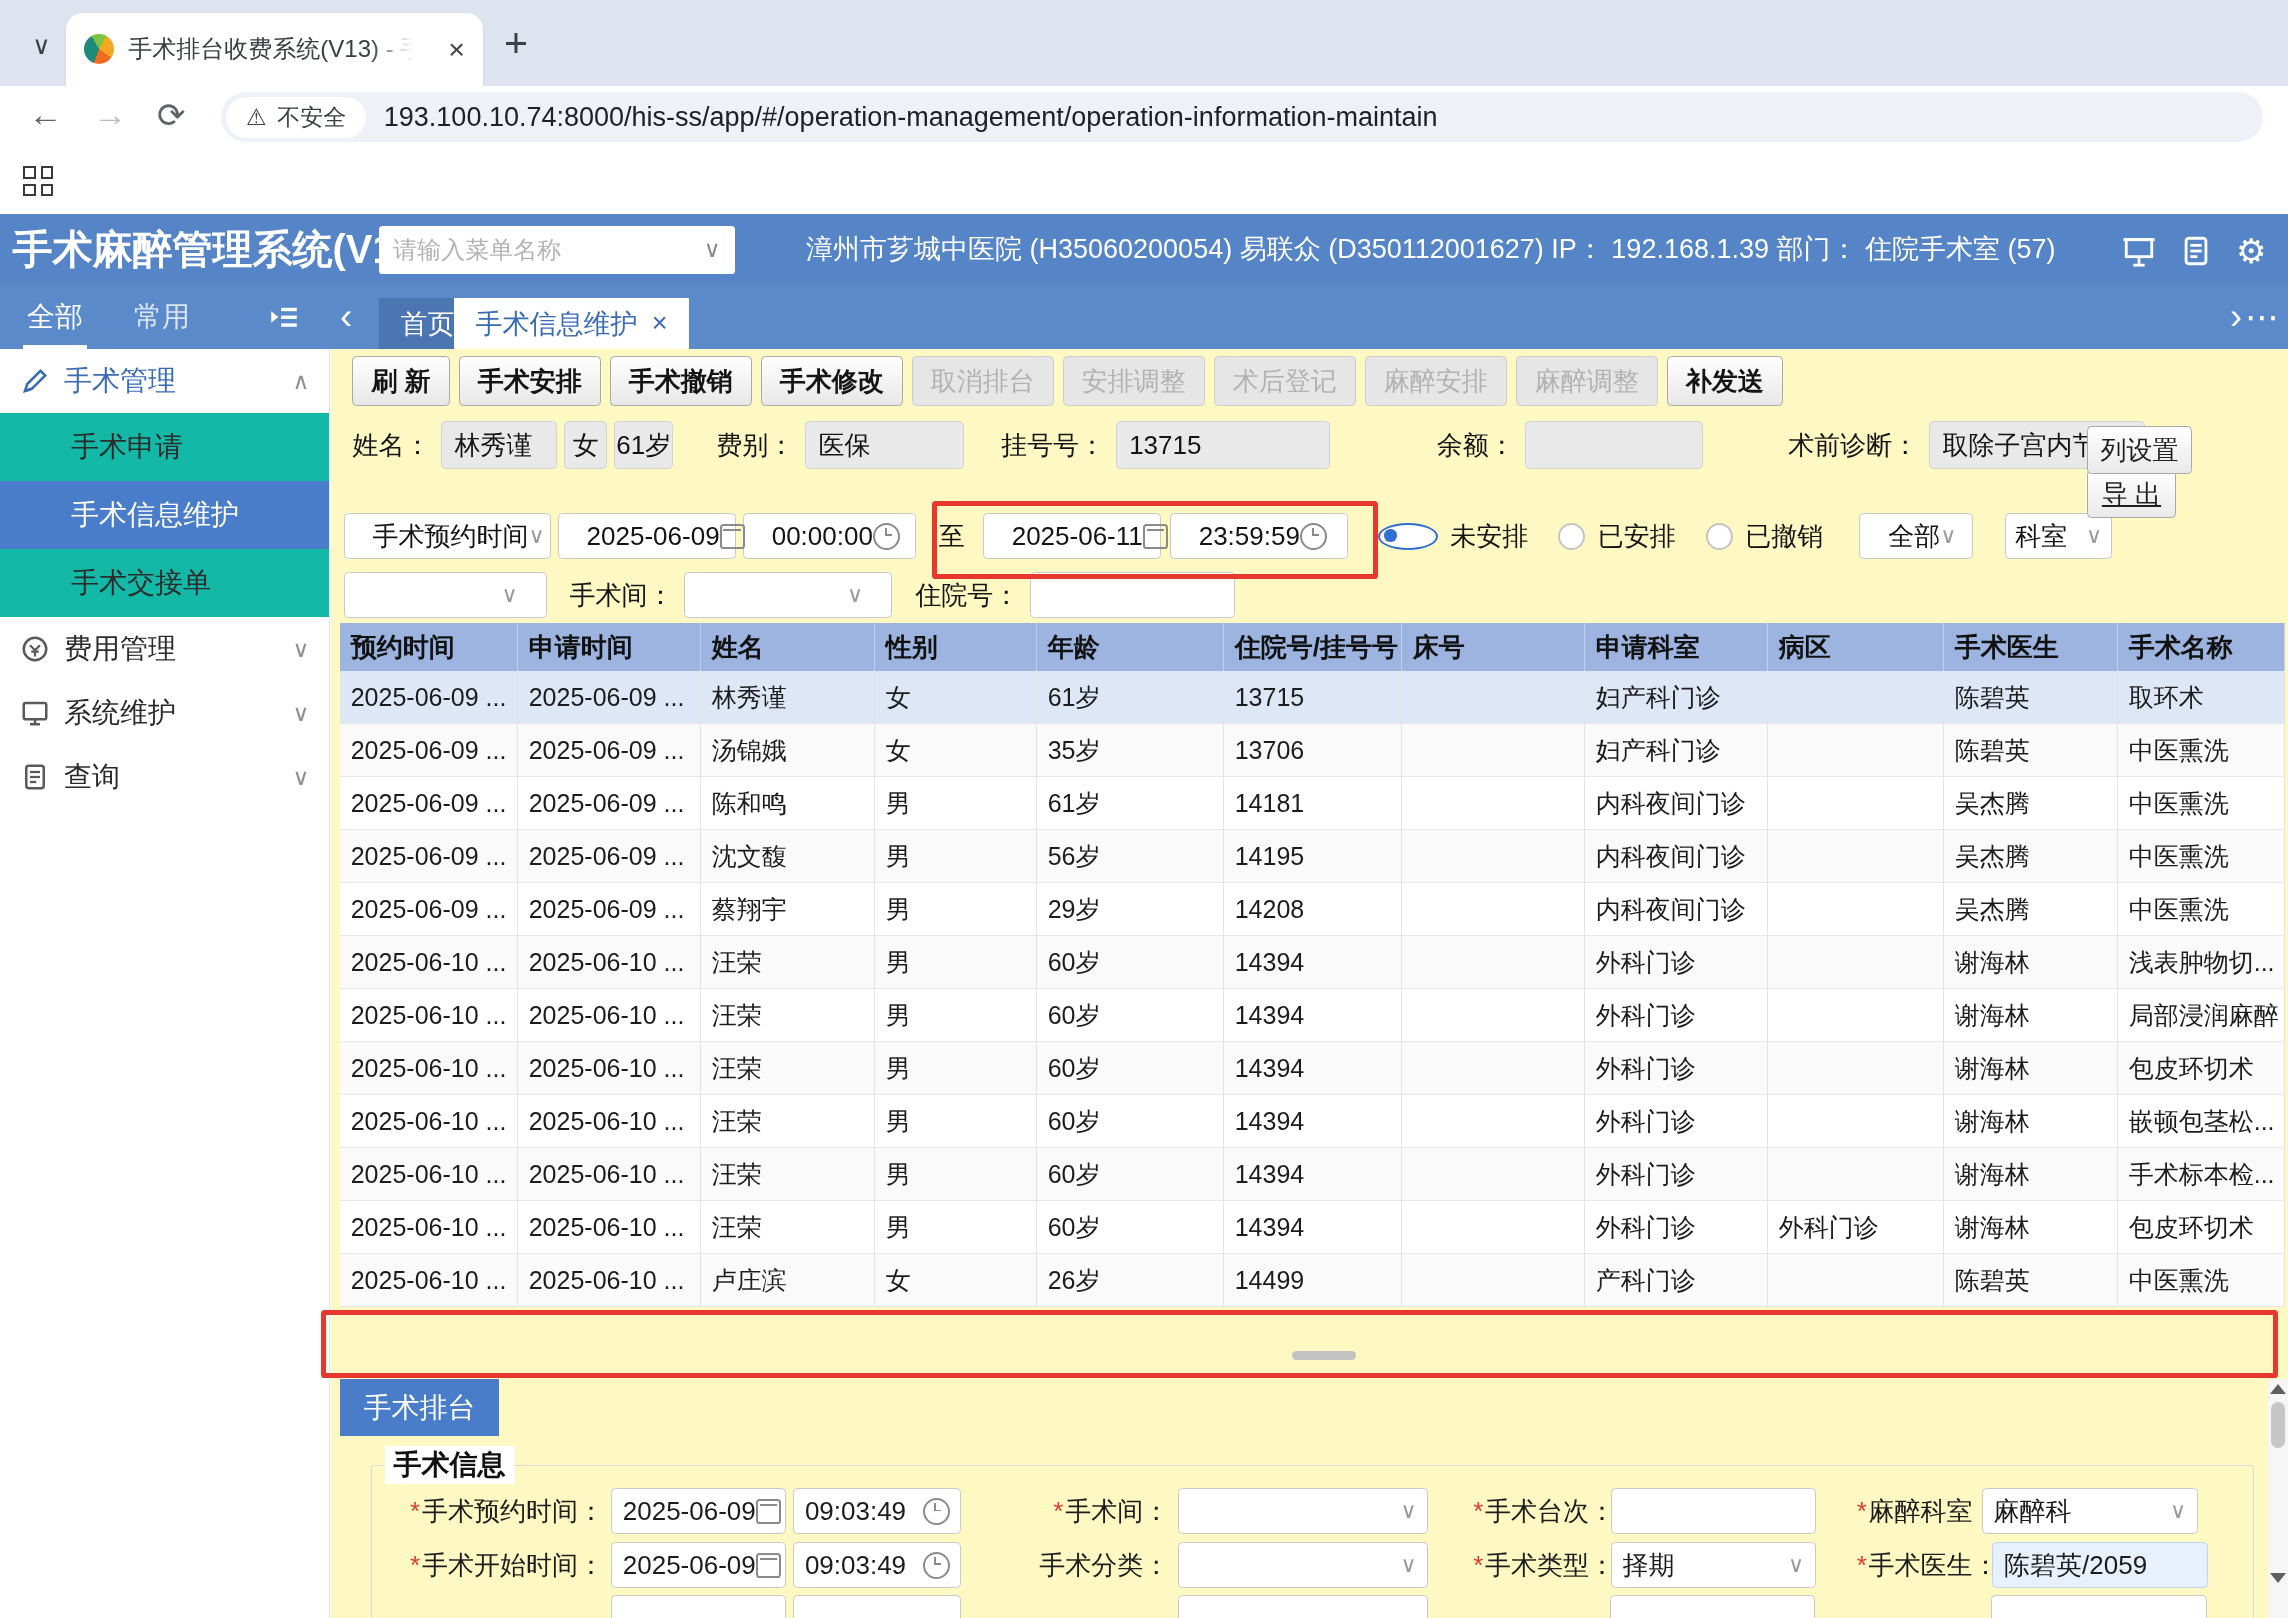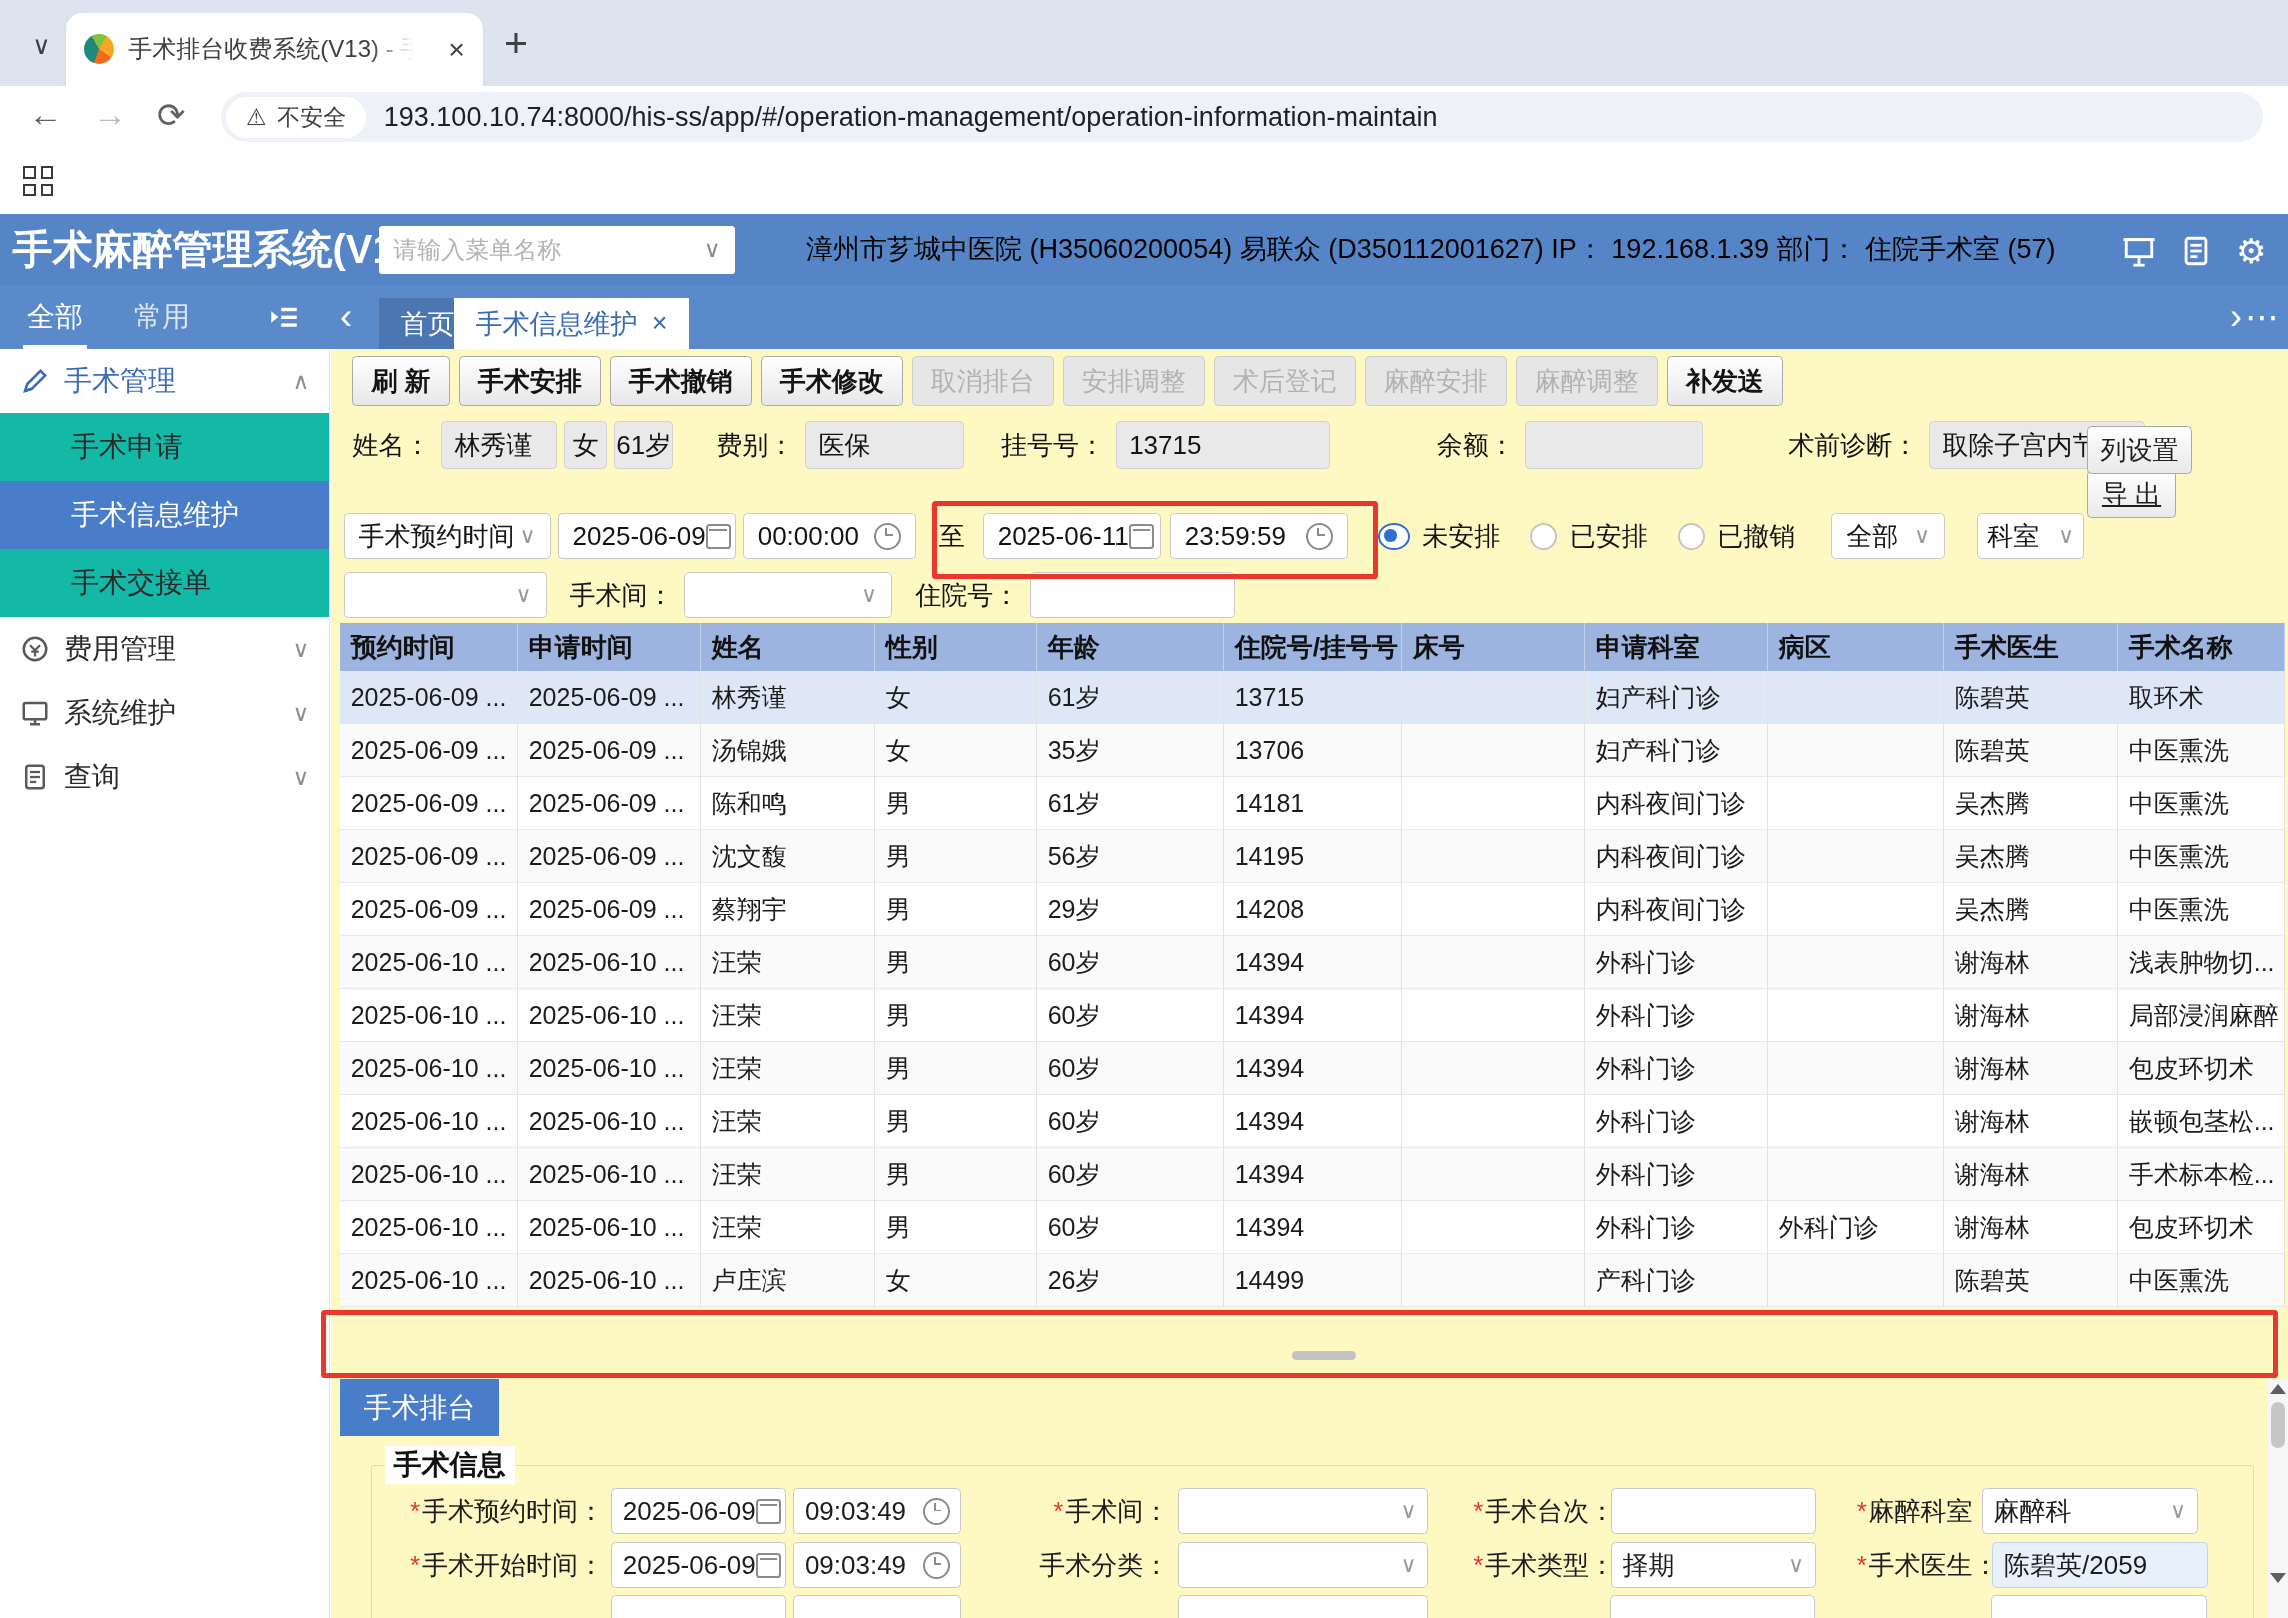--- a/index.html
+++ b/index.html
@@ -28,7 +28,7 @@
   .app-title{position:absolute;left:12.5px;top:0;line-height:71px;color:#ffffff;font-size:40px;font-weight:bold;}
   .menu-search{position:absolute;left:379px;top:11.6px;width:356px;height:48px;background:#fff;border-radius:3.6px;display:flex;align-items:center;justify-content:space-between;padding:0 14.3px;box-sizing:border-box;font-size:24px;color:#b3b3b3;}
   .menu-search .chev{color:#8a8a8a;font-size:23px;}
-  .ctx-info{position:absolute;left:806px;top:0;line-height:71px;color:#000000;font-size:27px;white-space:nowrap;}
+  .ctx-info{position:absolute;left:806px;top:0;line-height:71px;color:#ffffff;font-size:27px;white-space:nowrap;}
   .hdr-ic{position:absolute;top:19.6px;width:34px;height:34px;}
 
   

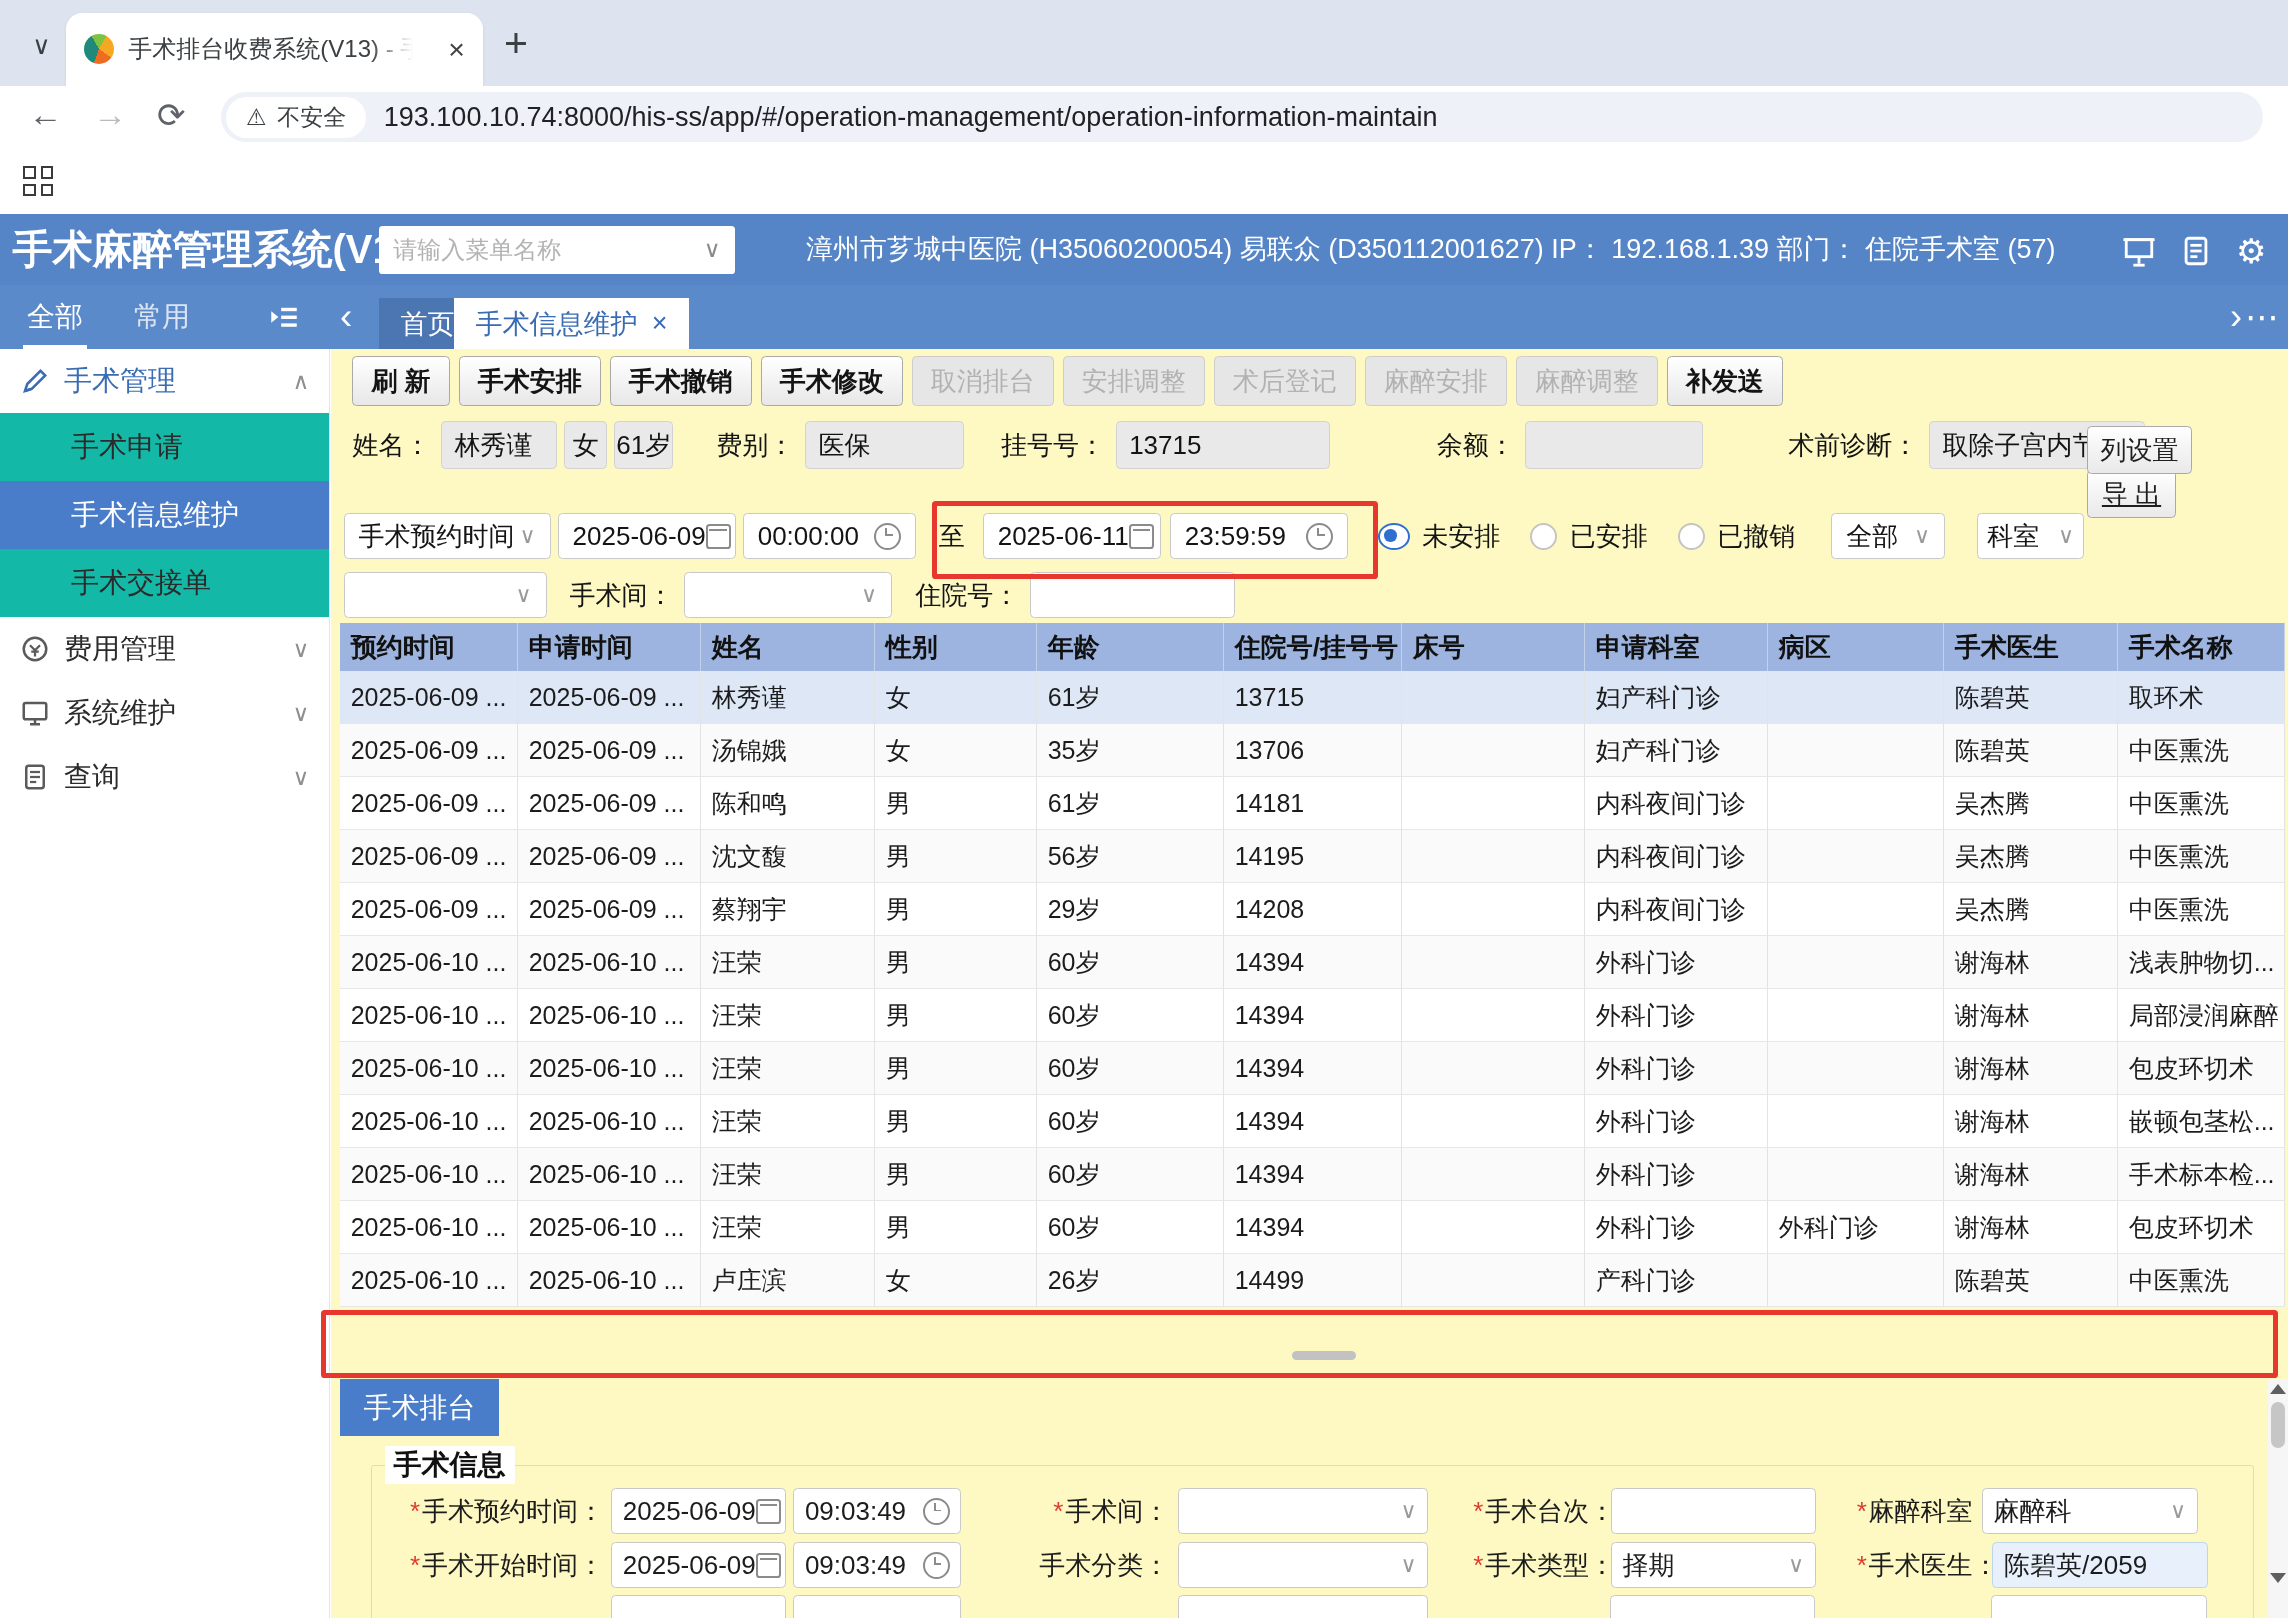--- a/index.html
+++ b/index.html
@@ -66,7 +66,7 @@
   .side-btn{position:absolute;height:48px;display:flex;align-items:center;justify-content:center;font-size:26px;background:linear-gradient(#ffffff,#e9e9e9);border:0.9px solid #a9a9a9;border-radius:4.5px;box-sizing:border-box;}
 
   .filterrow{position:absolute;left:12.5px;display:flex;align-items:center;height:48px;font-size:26px;color:#141414;white-space:nowrap;}
-  .sel,.dinput{background:#fff;border:0.9px solid #c9c9c9;border-radius:4.5px;height:46px;display:flex;align-items:center;padding:0 14px;box-sizing:border-box;}
+  .sel,.dinput{background:#fff;border:0.9px solid #c9c9c9;border-radius:4.5px;height:46px;display:flex;align-items:center;padding:0 28px;box-sizing:border-box;}
   .sel .chev{margin-left:auto;color:#9a9a9a;font-size:22px;}
   .ic-cal{width:25px;height:25px;border:2.7px solid #8b8b8b;border-radius:3.6px;position:relative;margin-left:auto;box-sizing:border-box;flex:0 0 auto;}
   .ic-cal::before{content:"";position:absolute;left:1.8px;right:1.8px;top:3.6px;border-bottom:2.7px solid #8b8b8b;}

